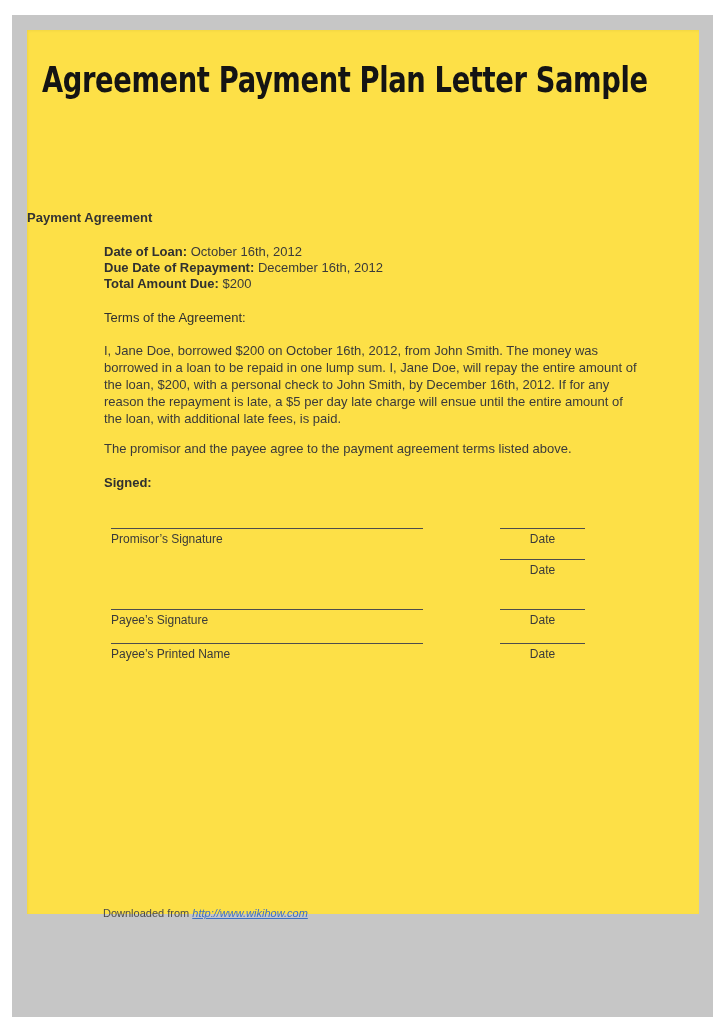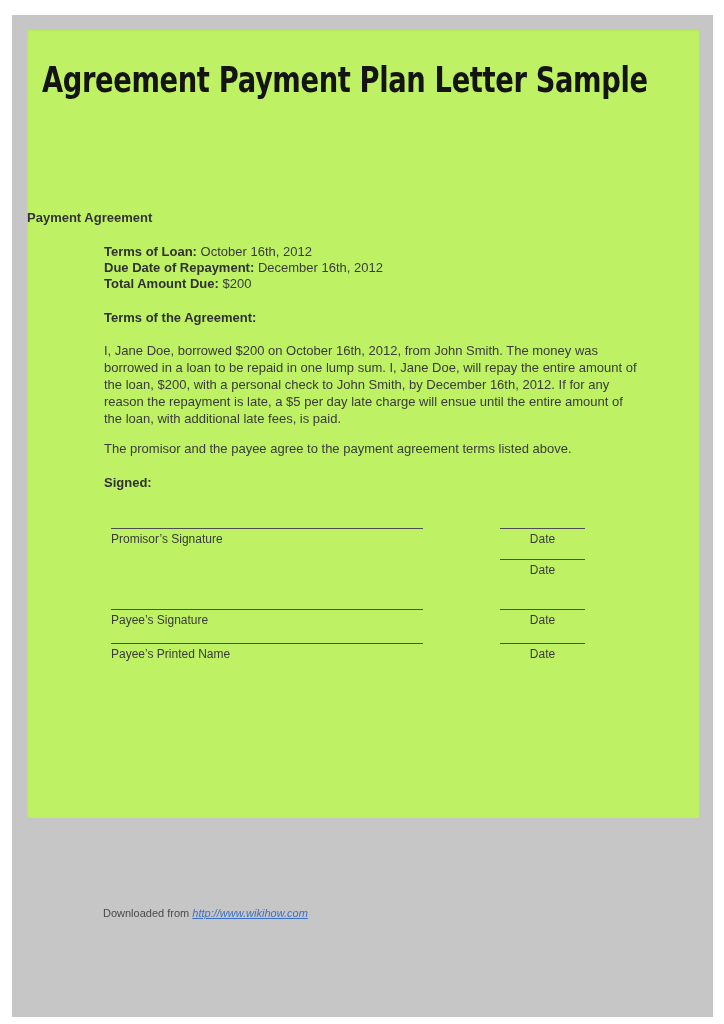--- a/index.html
+++ b/index.html
@@ -20,8 +20,8 @@
   .page {
     position: absolute;
     left: 27px; top: 30px;
-    width: 672px; height: 788px;
-    background: #bef264;
+    width: 672px; height: 884px;
+    background: #fde047;
     box-shadow: inset 1px 1px 3px rgba(0,0,0,0.05);
   }
   .page-title {

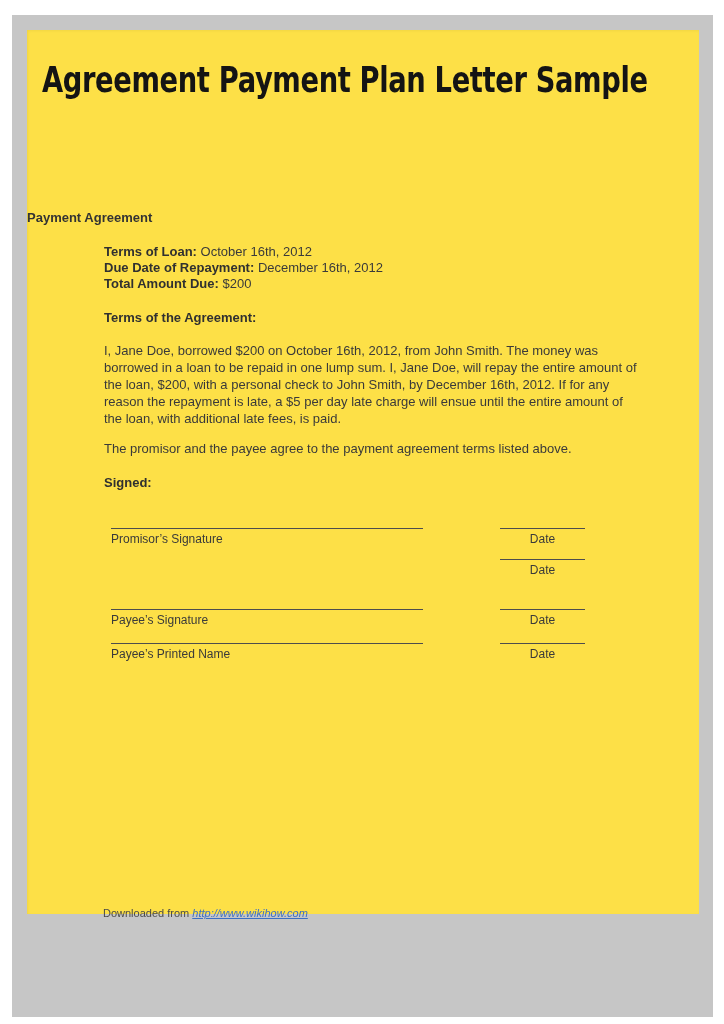--- a/index.html
+++ b/index.html
@@ -126,7 +126,7 @@
 
   <div class="meta-block">
     <div>
-      <span class="meta-label">Terms of Loan:</span>
+      <span class="meta-label">Date of Loan:</span>
       <span class="meta-value">October 16th, 2012</span>
     </div>
     <div>

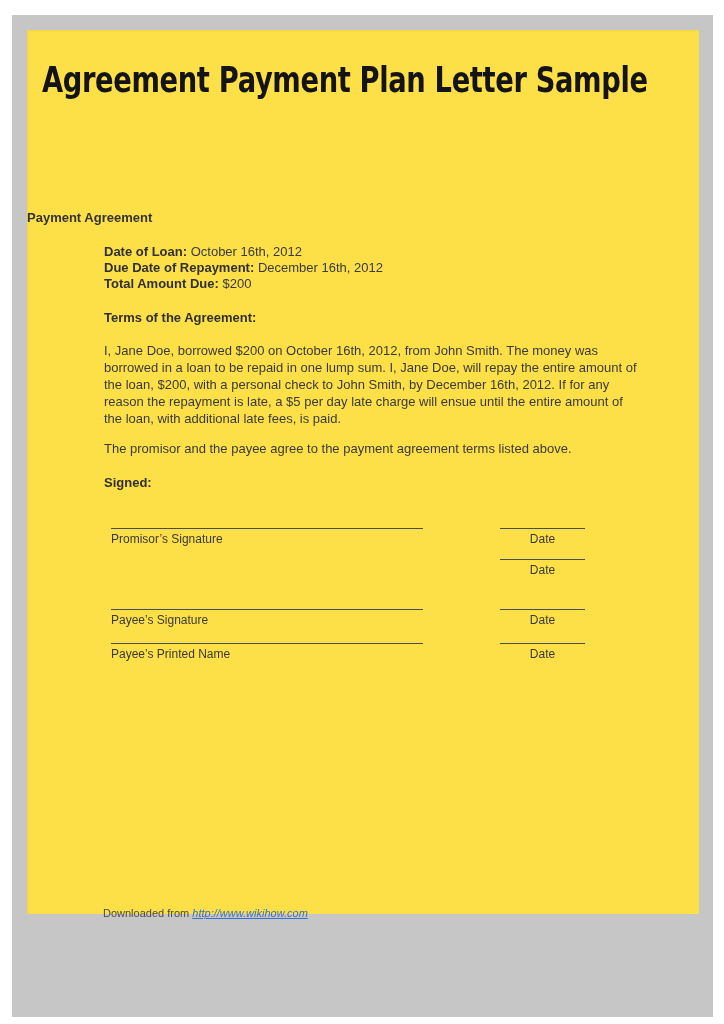--- a/index.html
+++ b/index.html
@@ -58,7 +58,7 @@
     position: absolute;
     left: 77px; top: 280px;
     font-size: 13px;
-    font-weight: bold;
+    font-weight: normal;
     color: #303030;
   }
   .terms-body {

